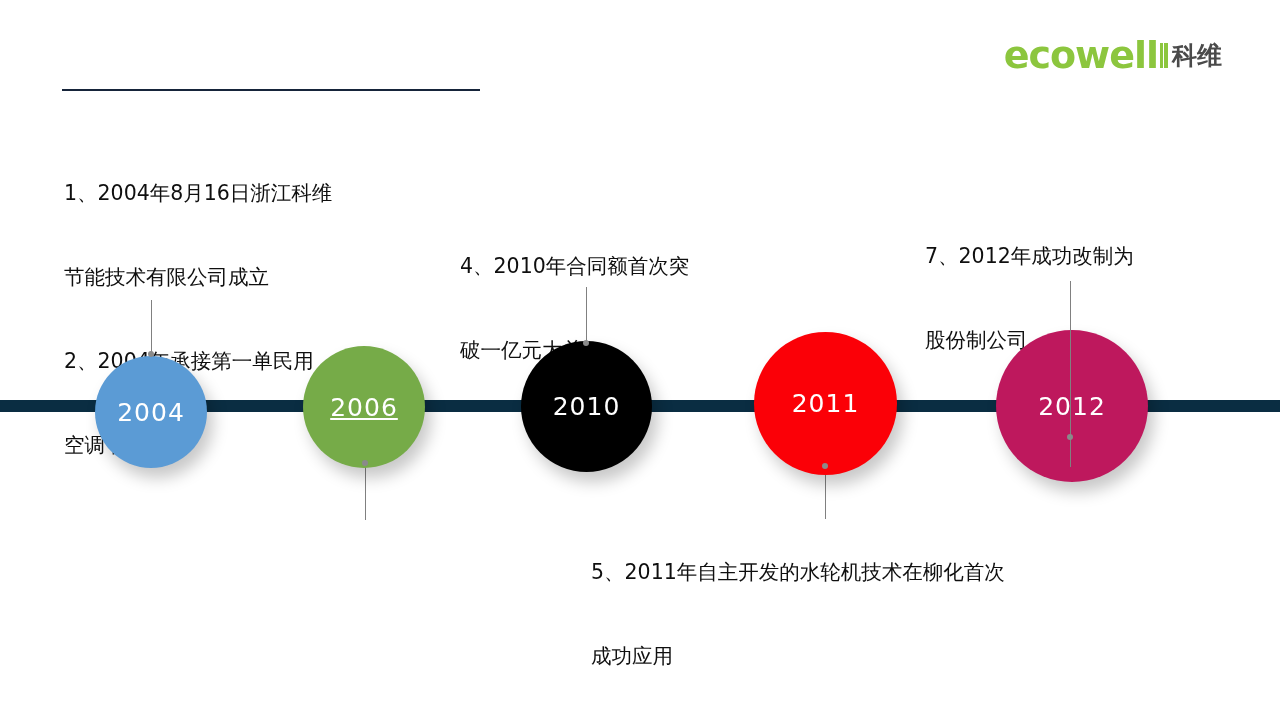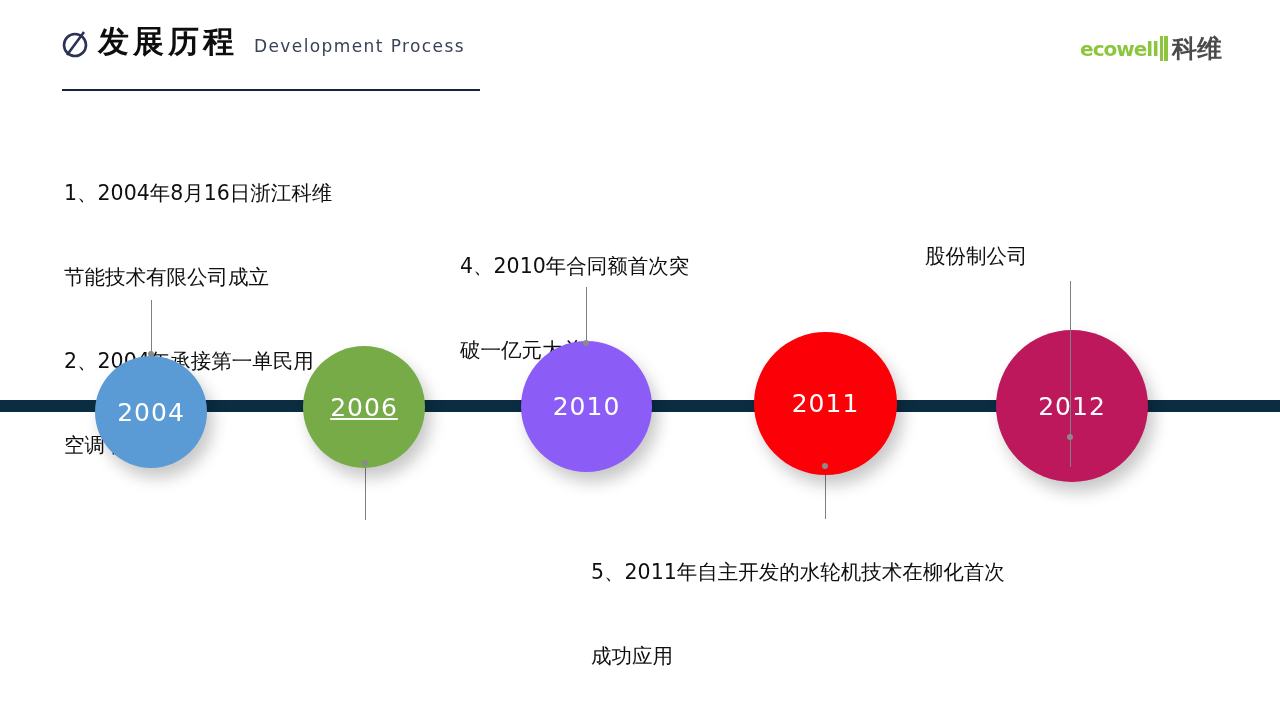--- a/index.html
+++ b/index.html
@@ -160,16 +160,6 @@
 <div class="slide">
 
   <div class="header">
-    <div class="header-row">
-      <span class="slash-circle-icon">
-        <svg width="32" height="32" viewBox="0 0 32 32" aria-hidden="true">
-          <circle cx="15" cy="17" r="11" fill="none" stroke="#2b3255" stroke-width="2.6"></circle>
-          <line x1="7" y1="27" x2="24" y2="4" stroke="#2b3255" stroke-width="2.6"></line>
-        </svg>
-      </span>
-      <span class="title-cn">发展历程</span>
-      <span class="title-en">Development Process</span>
-    </div>
     <div class="header-rule"></div>
   </div>
 

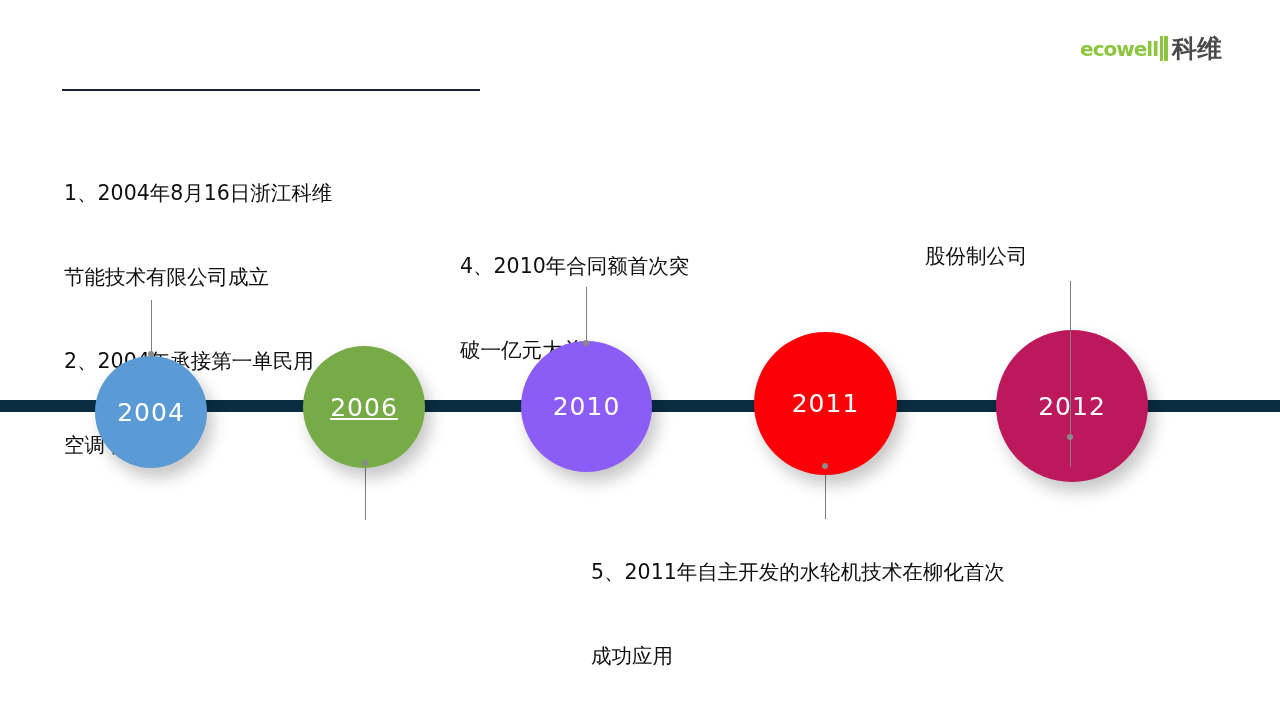--- a/index.html
+++ b/index.html
@@ -77,7 +77,7 @@
     line-height: 1;
   }
   .logo-word {
-    font-size: 20px;
+    font-size: 38px;
     font-weight: bold;
     color: #8cc63e;
     letter-spacing: -1px;

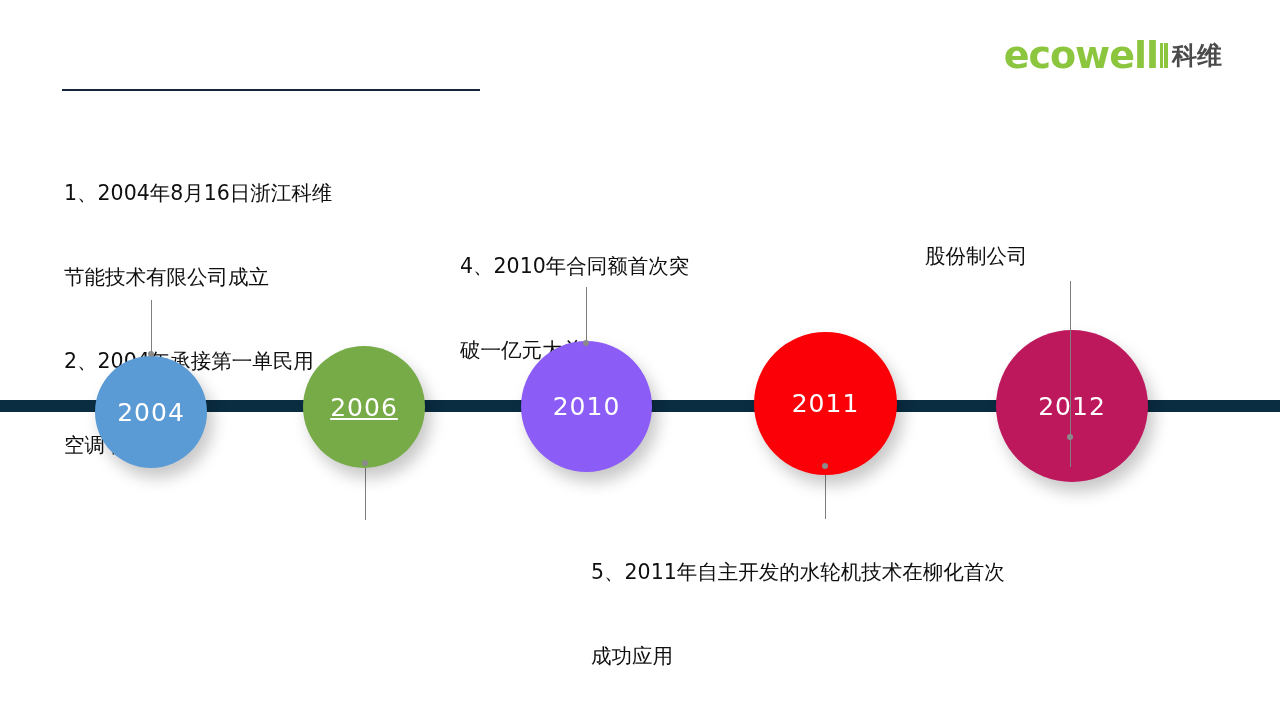--- a/index.html
+++ b/index.html
@@ -219,6 +219,7 @@
   </div>
 
   <div class="block" style="left:925px; top:193px; width:290px;">
+    <span class="ln">7、2012年成功改制为</span>
     <span class="ln">股份制公司</span>
   </div>
 

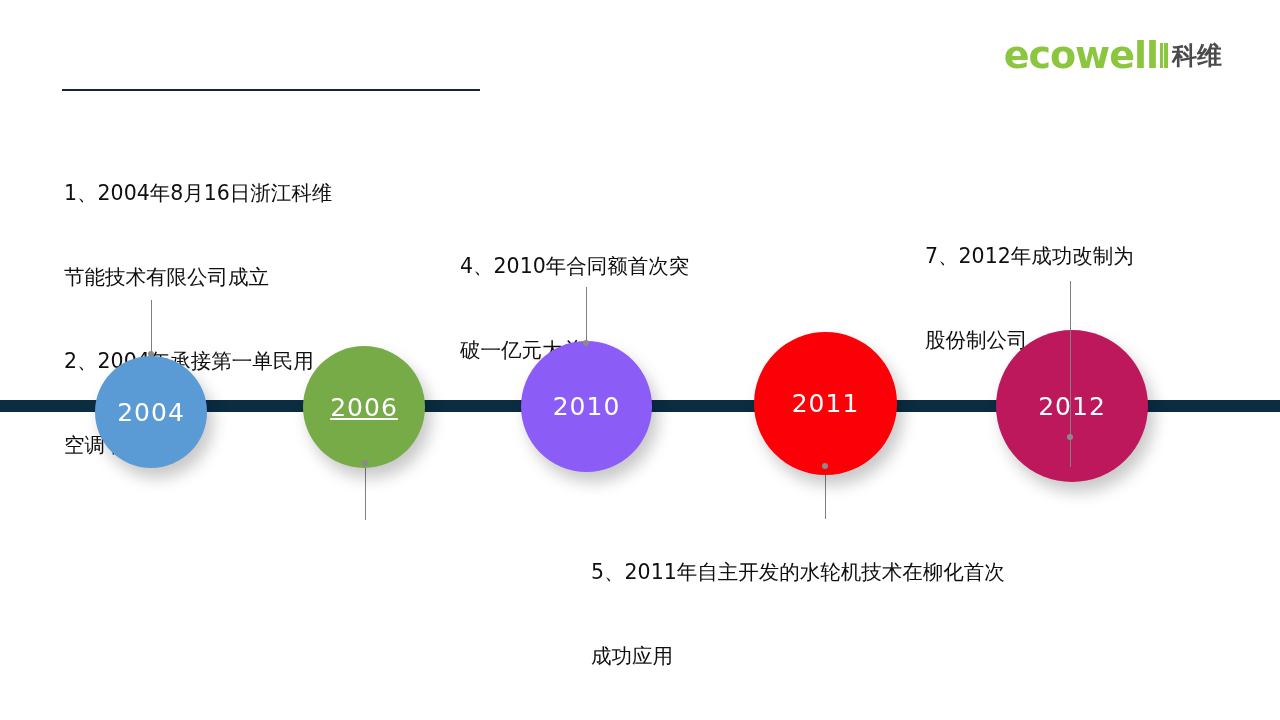--- a/index.html
+++ b/index.html
@@ -194,7 +194,7 @@
     <span>2006</span>
   </div>
 
-  <div class="node" style="left:521px; top:341px; width:131px; height:131px; background:#8b5cf6;text-align:right;">
+  <div class="node" style="left:521px; top:341px; width:131px; height:131px; background:#000000;text-align:right;">
     <span>2010</span>
   </div>
 

